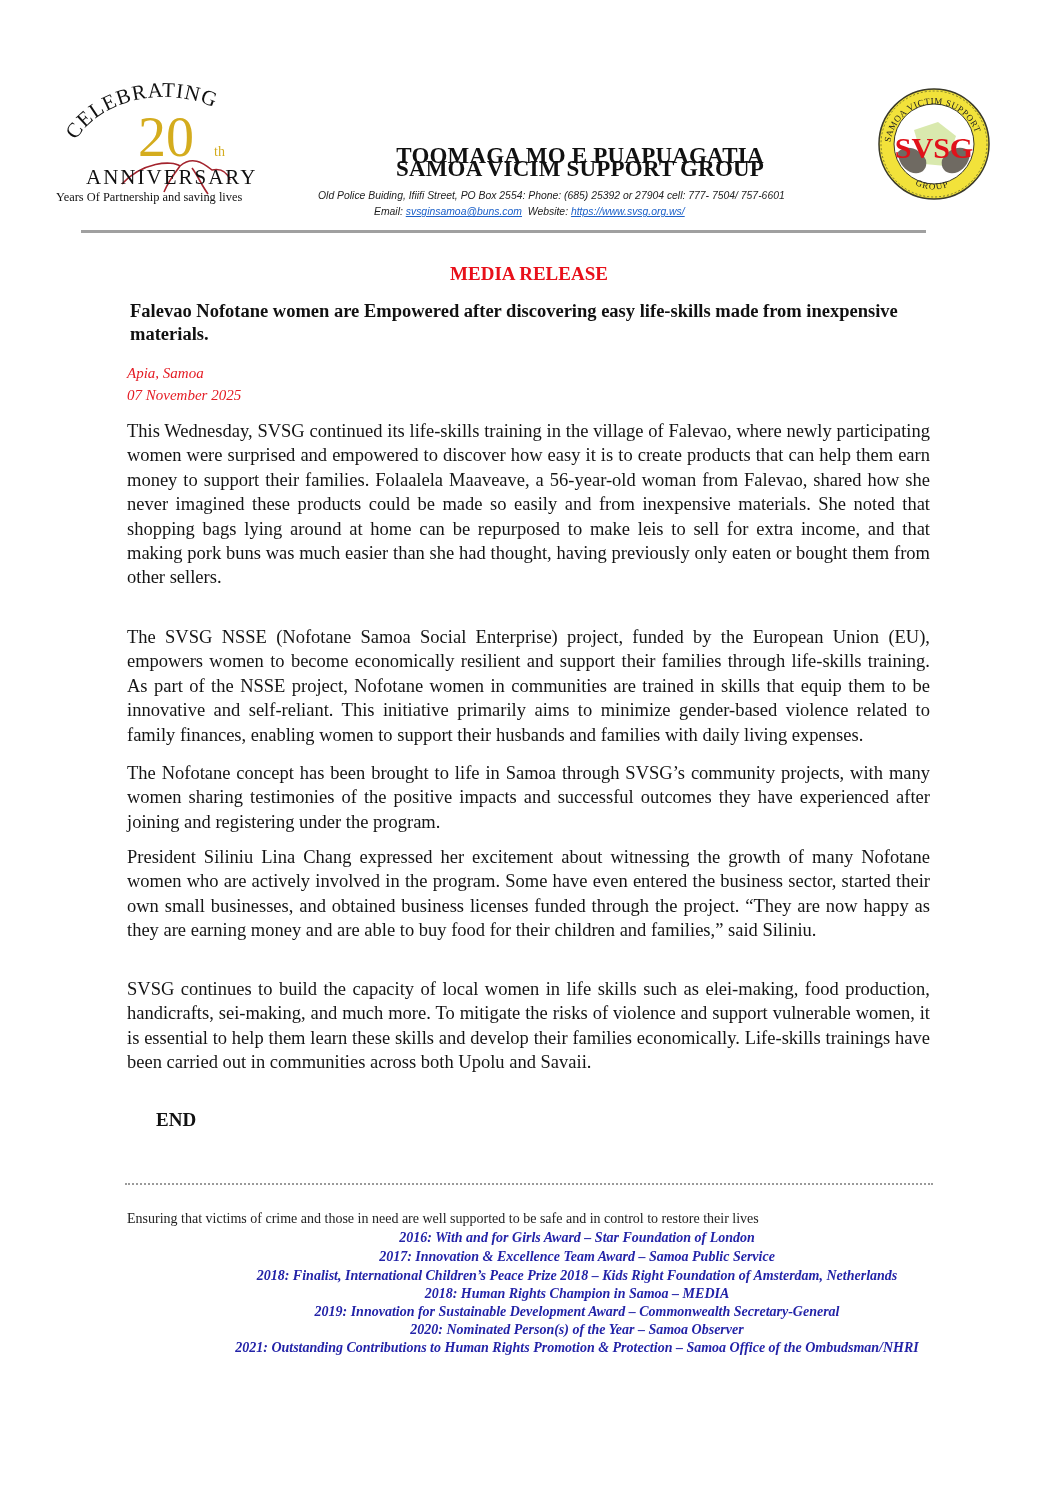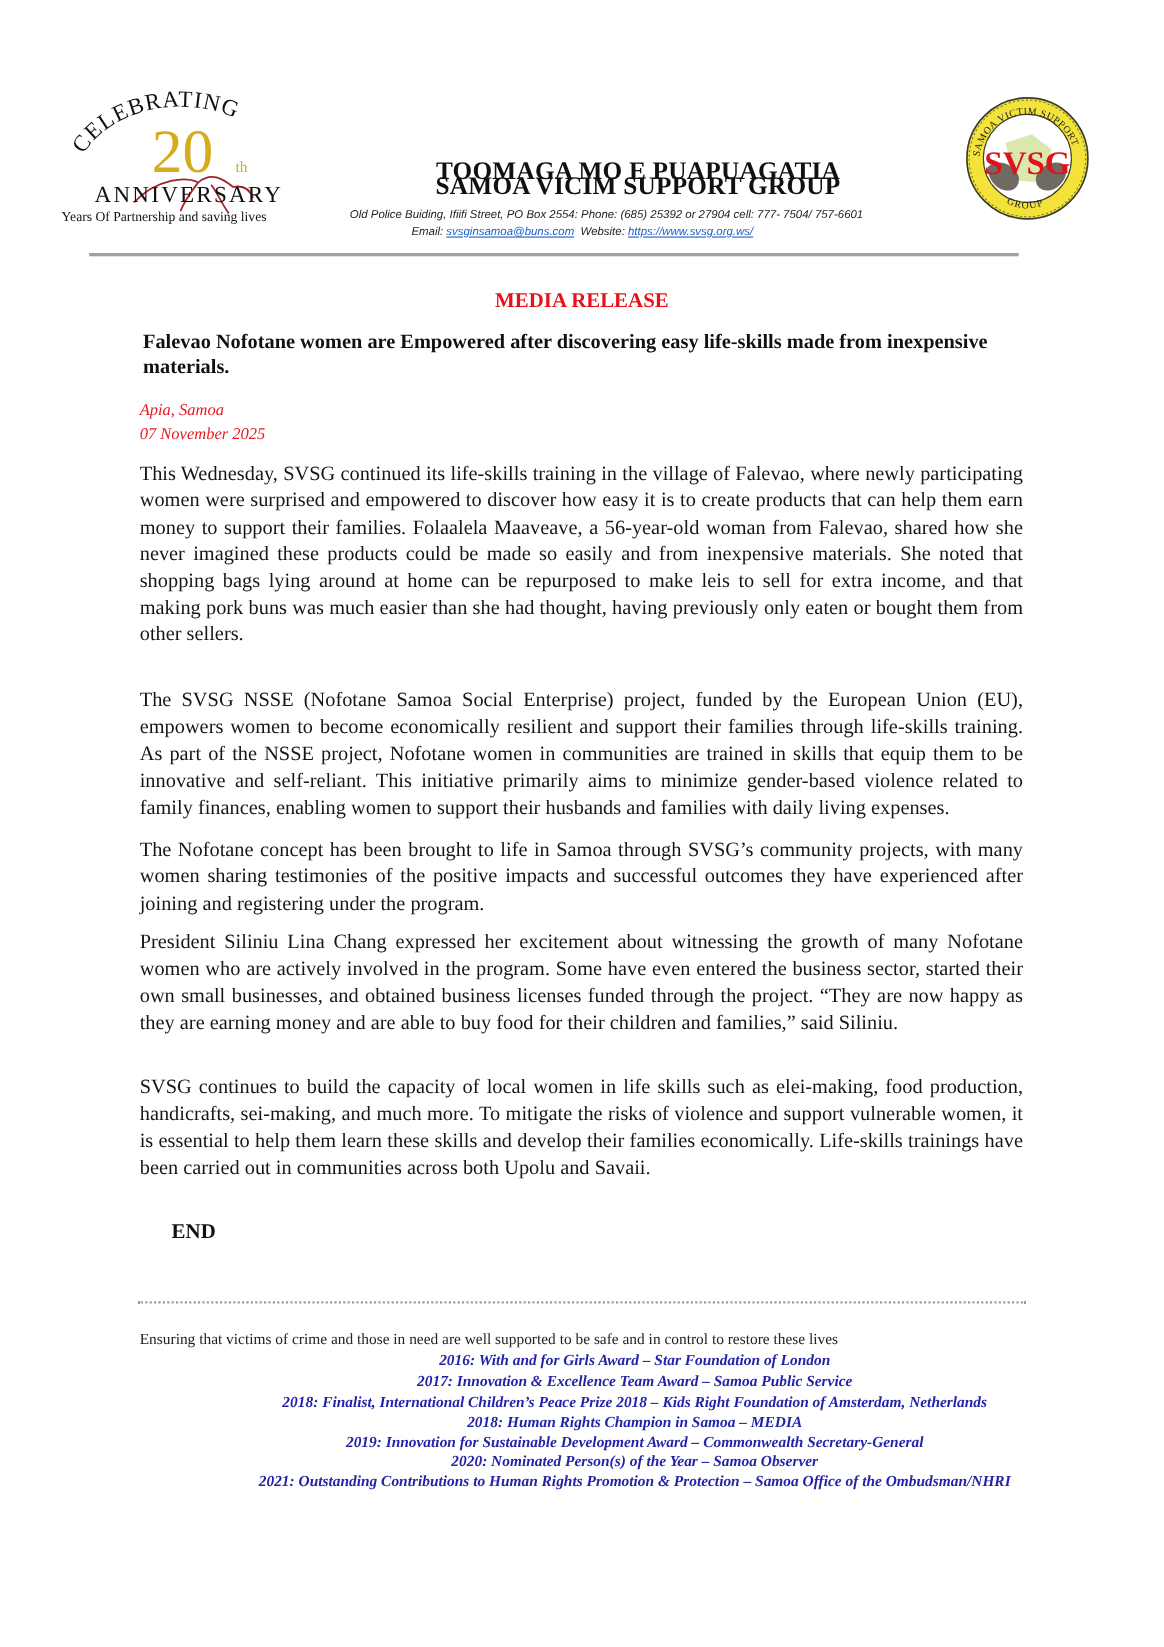--- a/index.html
+++ b/index.html
@@ -113,7 +113,7 @@
 <div id="end-mark" class="abs">END</div>
 
 <div id="footer-rule" class="abs"></div>
-<div id="mission" class="abs">Ensuring that victims of crime and those in need are well supported to be safe and in control to restore these lives</div>
+<div id="mission" class="abs">Ensuring that victims of crime and those in need are well supported to be safe and in control to restore their lives</div>
 
 <div class="abs award" style="top:1229px">2016: With and for Girls Award – Star Foundation of London</div>
 <div class="abs award" style="top:1248px">2017: Innovation &amp; Excellence Team Award – Samoa Public Service</div>

